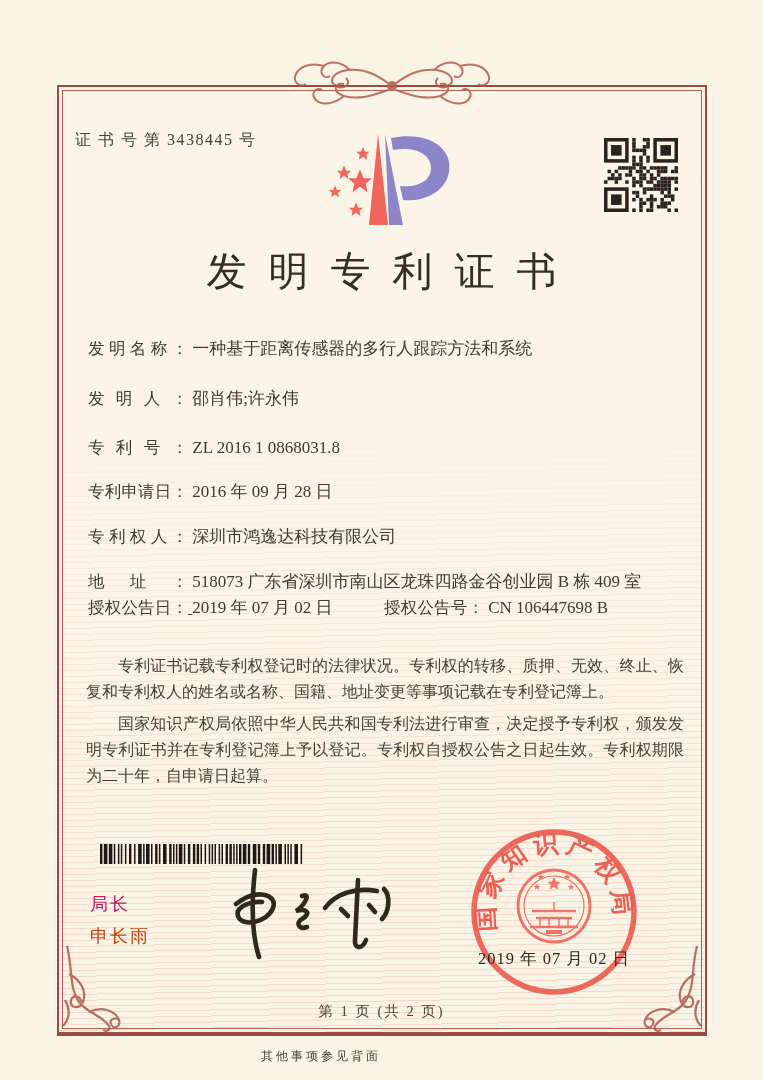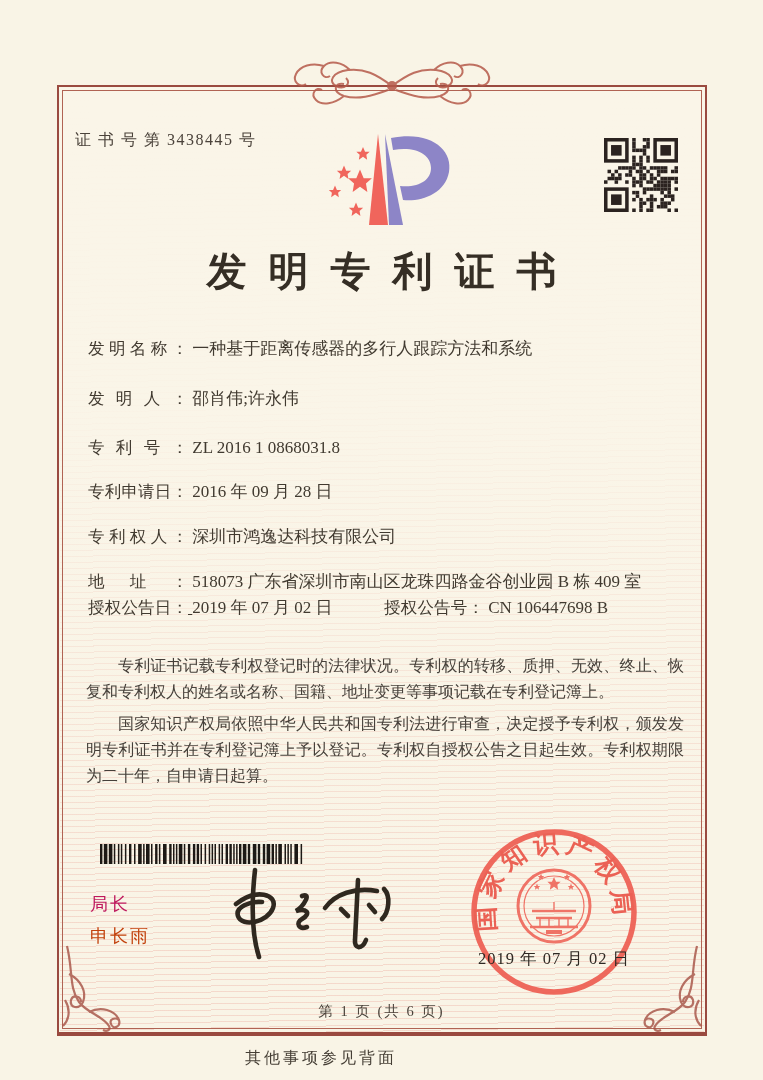--- a/index.html
+++ b/index.html
@@ -40,7 +40,7 @@
 
   .title {
     position:absolute; left:0; top:244px; width:763px; text-align:center;
-    font-size:40px; font-weight:700; color:#352e25;
+    font-size:40px; font-weight:400; color:#352e25;
     letter-spacing:22px; text-indent:22px;
   }
 

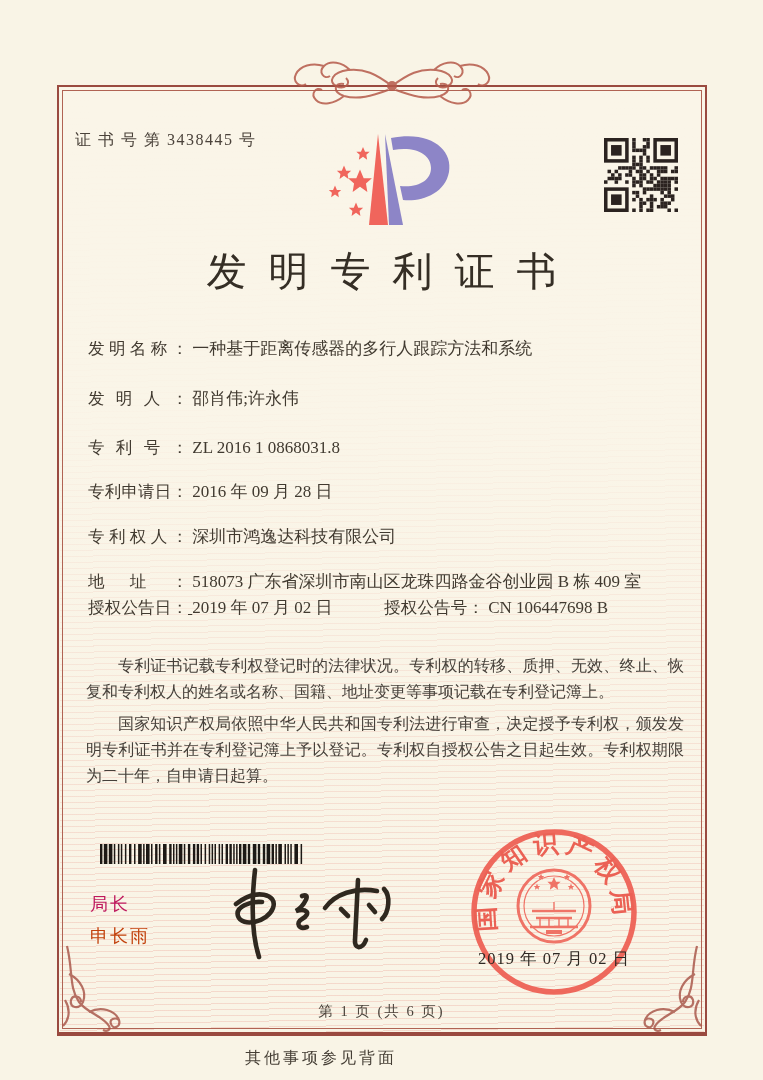--- a/index.html
+++ b/index.html
@@ -432,7 +432,7 @@
   </svg>
   <div class="seal-date">2019 年 07 月 02 日</div>
 
-  <div class="page-info">第 1 页 (共 6 页)</div>
+  <div class="page-info">第 1 页 (共 2 页)</div>
   <div class="back-note">其他事项参见背面</div>
 
 </div>

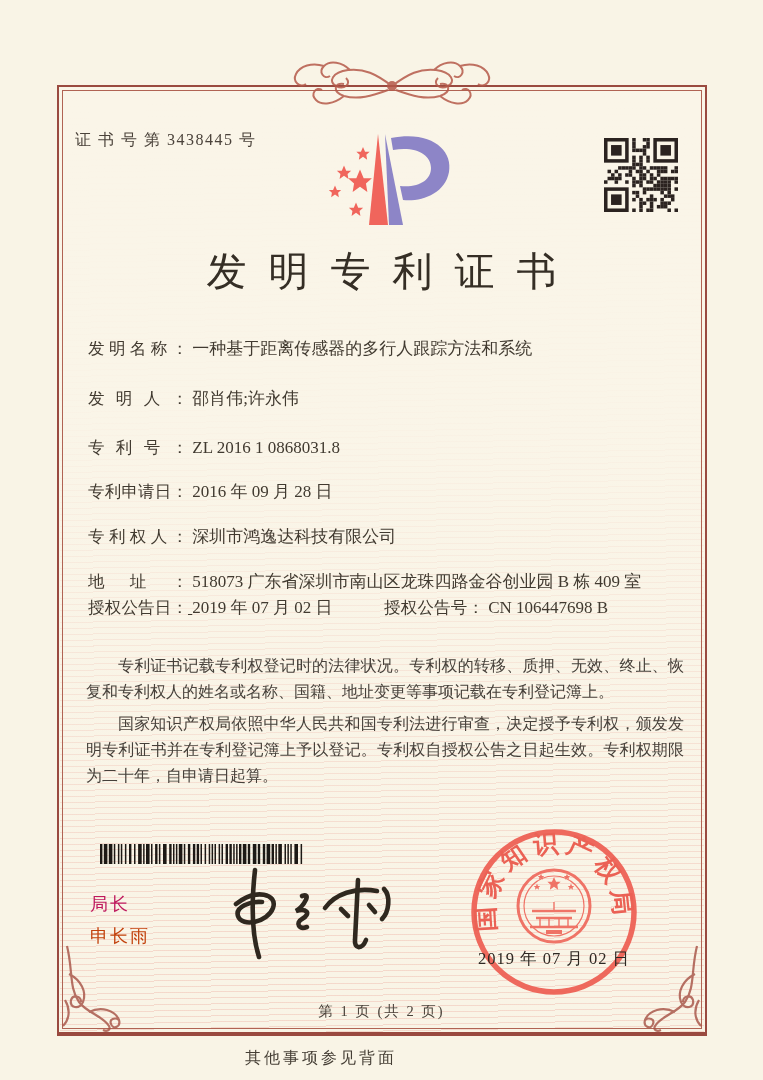--- a/index.html
+++ b/index.html
@@ -74,7 +74,7 @@
   .page-info { position:absolute; left:0; top:1002px; width:763px; text-align:center;
                font-size:14.5px; letter-spacing:2px; color:#4a423a; }
   .back-note { position:absolute; left:0; top:1048px; width:642px; text-align:center;
-               font-size:16px; letter-spacing:3px; color:#453e35; }
+               font-size:12px; letter-spacing:3px; color:#453e35; }
 
   .ornament-top { position:absolute; left:272px; top:56px; width:240px; height:56px; }
   .corner-bl { position:absolute; left:59px;  top:940px; width:90px; height:94px; }

